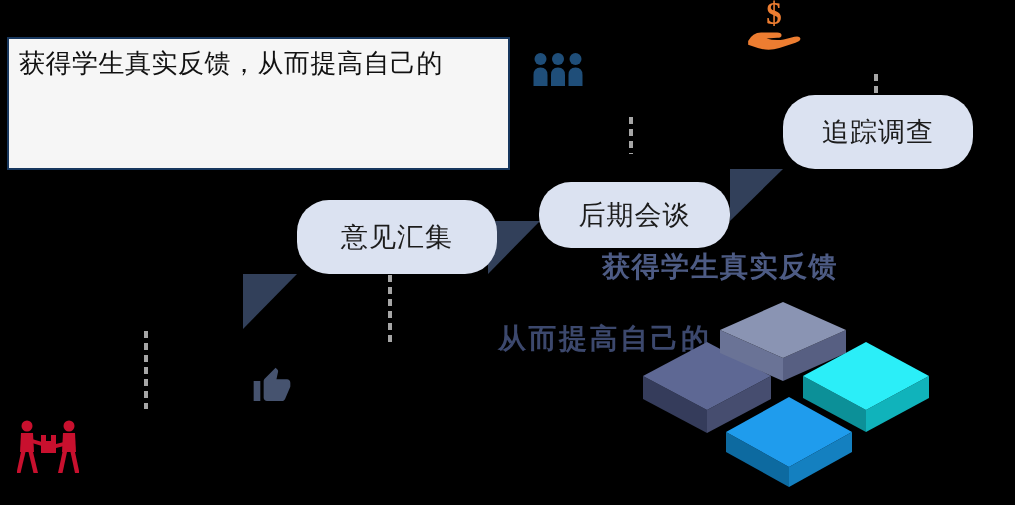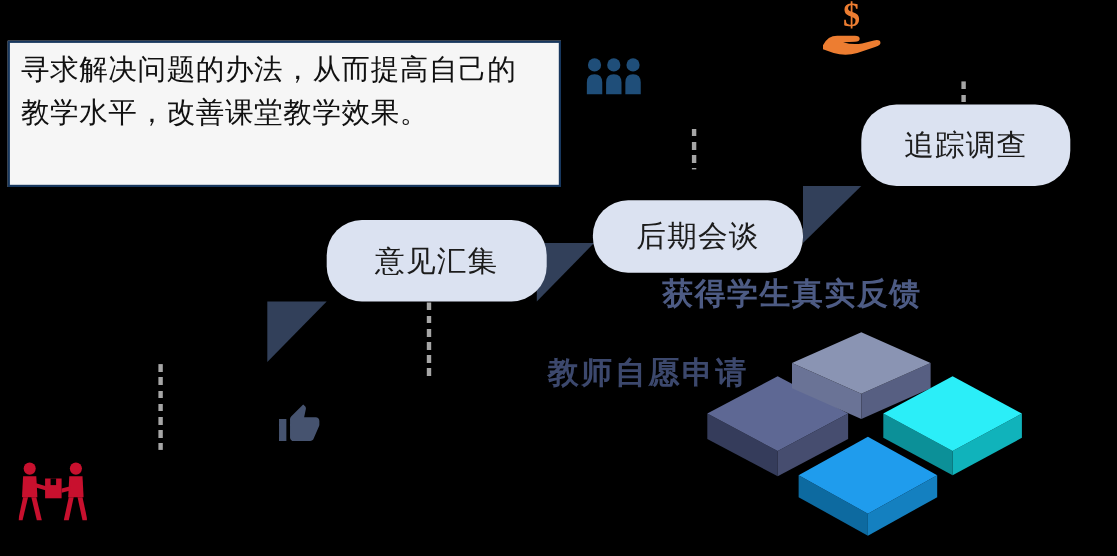--- a/index.html
+++ b/index.html
@@ -74,7 +74,7 @@
   <div class="dash" id="dash4"></div>
 
   <div id="intro">
-    <div>寻求解决问题的办法，从而提高自己的</div>
+    <div>获得学生真实反馈，从而提高自己的</div>
     <div>教学水平，改善课堂教学效果。</div>
   </div>
 

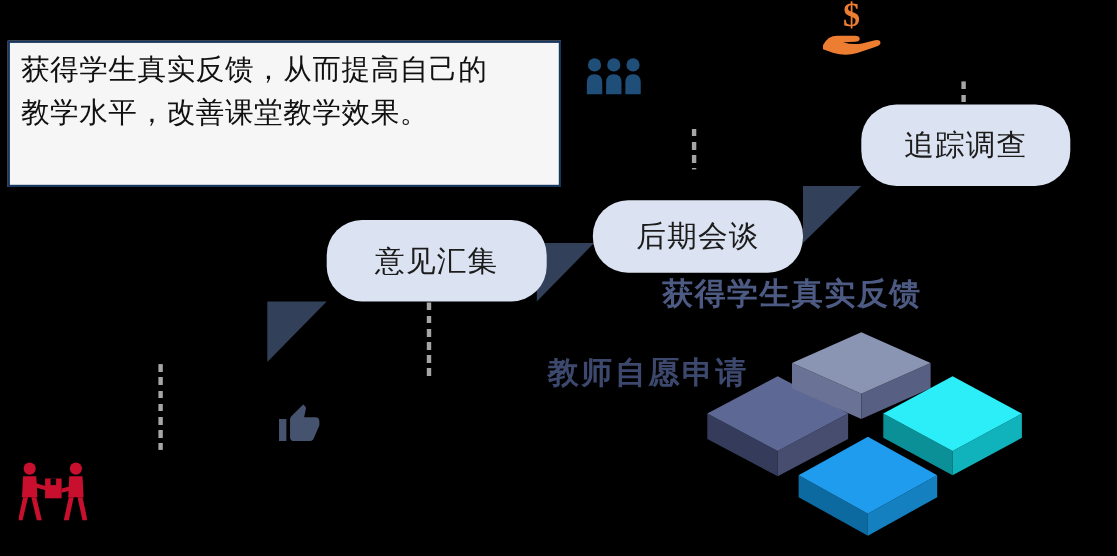--- a/index.html
+++ b/index.html
@@ -75,7 +75,6 @@
 
   <div id="intro">
     <div>获得学生真实反馈，从而提高自己的</div>
-    <div>教学水平，改善课堂教学效果。</div>
   </div>
 
   <div class="step" id="step2">

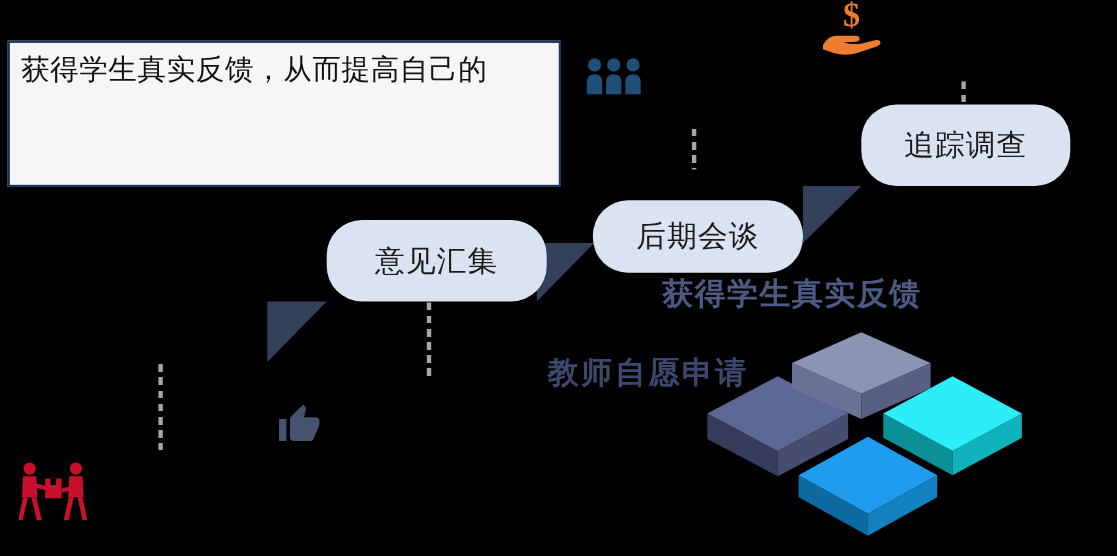--- a/index.html
+++ b/index.html
@@ -135,7 +135,7 @@
   </div>
 
   <div class="caption" id="caption-feedback">获得学生真实反馈</div>
-  <div class="caption" id="caption-apply">教师自愿申请</div>
+  <div class="caption" id="caption-apply">从而提高自己的</div>
 
   <svg class="layer" id="blocks-svg" viewBox="0 0 1015 505">
       <polygon points="643,376 707,410 707,433 643,399" fill="#353c5b"></polygon>

